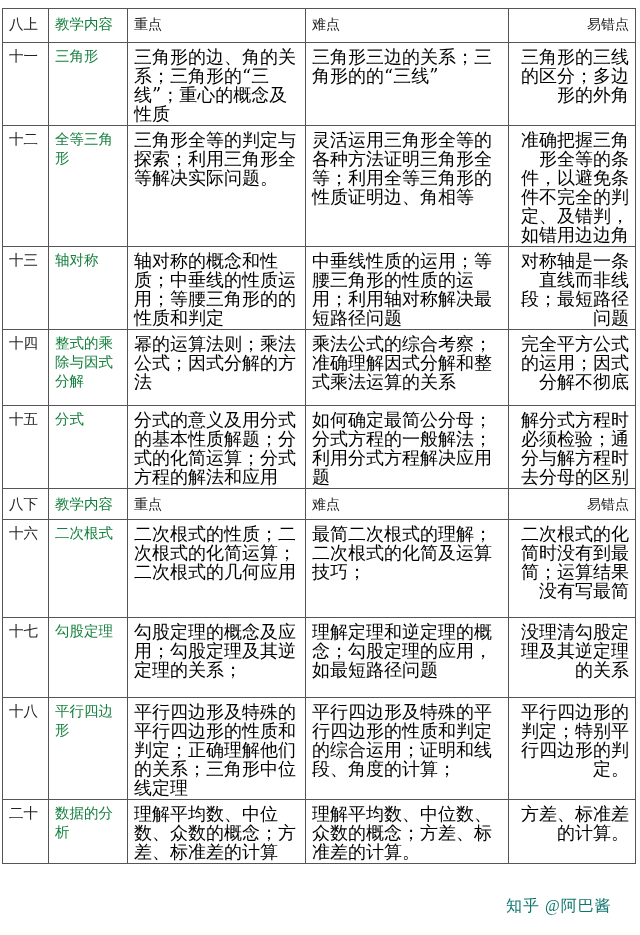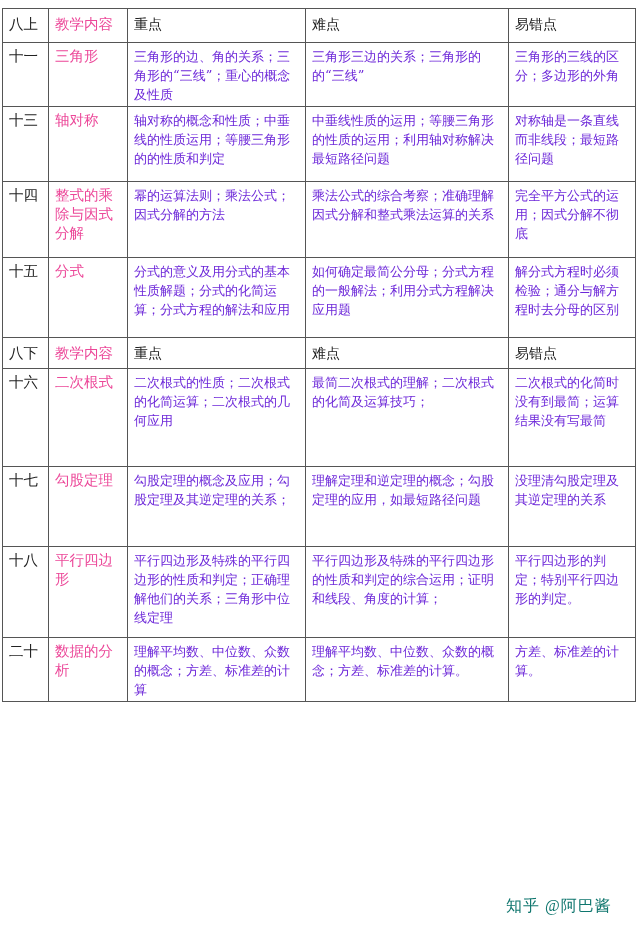--- a/index.html
+++ b/index.html
@@ -10,7 +10,7 @@
   table.grid td { border:1.5px solid #555; vertical-align:top; padding:4px 6px 2px 6px;
                   font-size:13px; line-height:19px; color:#6d28d9; word-break:break-all; }
   table.grid td.c0 { width:33px; color:#222; font-size:14.5px; }
-  table.grid td.c1 { width:66px; color:#ec4899; font-size:14.5px; }
+  table.grid td.c1 { width:66px; color:#15803d; font-size:14.5px; }
   table.grid td.c2 { width:165px;margin-top:28px; }
   table.grid td.c3 { width:190px;margin-left:39px; }
   table.grid td.c4 { width:114px; }

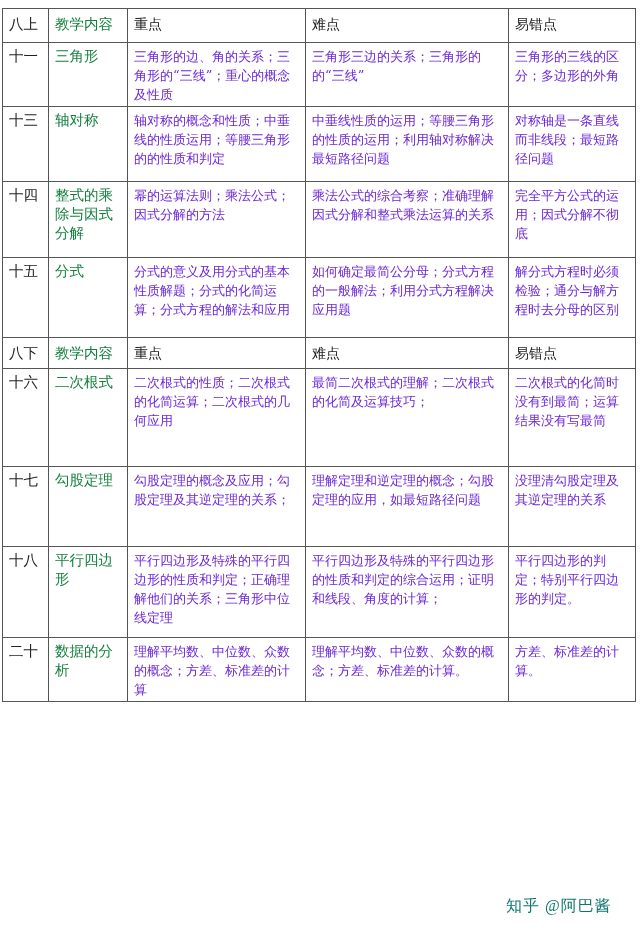--- a/index.html
+++ b/index.html
@@ -13,7 +13,7 @@
   table.grid td.c1 { width:66px; color:#15803d; font-size:14.5px; }
   table.grid td.c2 { width:165px;margin-top:28px; }
   table.grid td.c3 { width:190px;margin-left:39px; }
-  table.grid td.c4 { width:114px; }
+  table.grid td.c4 { width:114px;text-align:right; }
   tr.hdr td { color:#222; font-size:14px; padding-top:6px; }
   .watermark { position:absolute; left:506px; top:896px; font-size:16px; color:#0f766e;
                font-family:Liberation Serif, serif; letter-spacing:1px; }

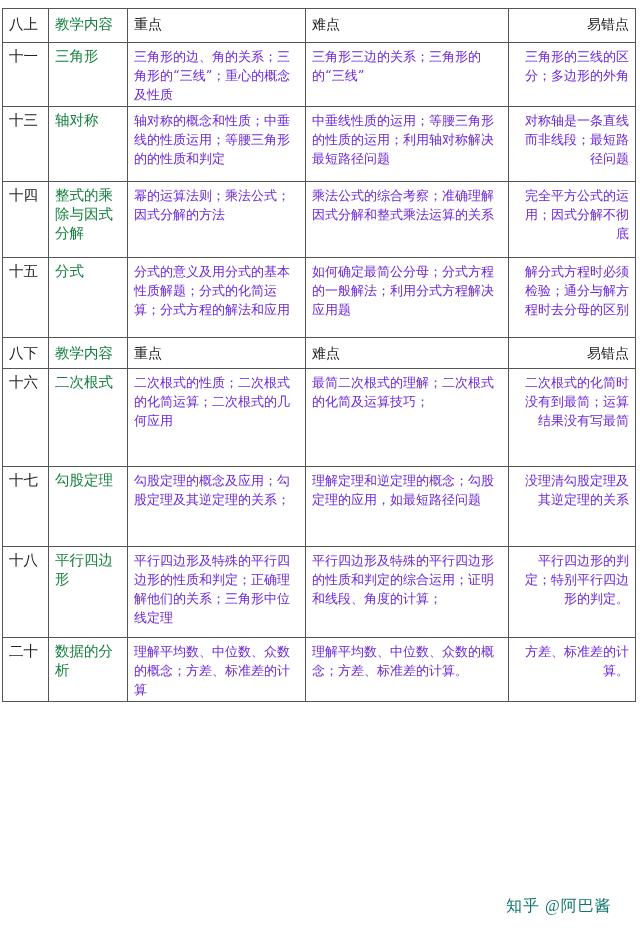--- a/index.html
+++ b/index.html
@@ -8,7 +8,7 @@
   table.grid { position:absolute; left:2px; top:8px; border-collapse:collapse;
                table-layout:fixed; width:633px; }
   table.grid td { border:1.5px solid #555; vertical-align:top; padding:4px 6px 2px 6px;
-                  font-size:13px; line-height:19px; color:#6d28d9; word-break:break-all; }
+                  font-size:18px; line-height:19px; color:#000000; word-break:break-all; }
   table.grid td.c0 { width:33px; color:#222; font-size:14.5px; }
   table.grid td.c1 { width:66px; color:#15803d; font-size:14.5px; }
   table.grid td.c2 { width:165px;margin-top:28px; }

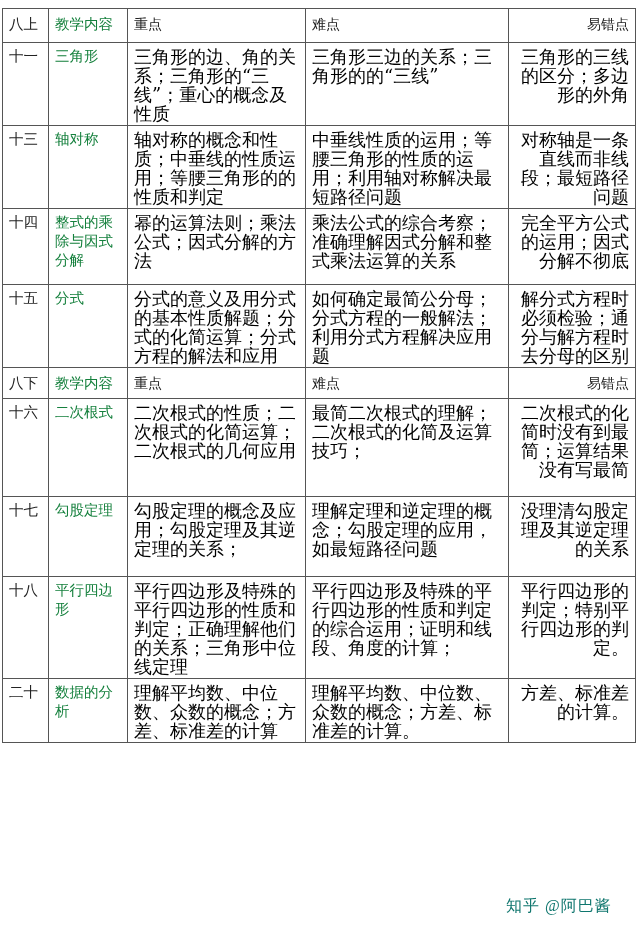--- a/index.html
+++ b/index.html
@@ -36,6 +36,13 @@
       <td class="c2">三角形的边、角的关系；三角形的“三线”；重心的概念及性质</td>
       <td class="c3">三角形三边的关系；三角形的的“三线”</td>
       <td class="c4">三角形的三线的区分；多边形的外角</td>
+    </tr>
+    <tr style="height:120px">
+      <td class="c0">十二</td>
+      <td class="c1">全等三角形</td>
+      <td class="c2">三角形全等的判定与探索；利用三角形全等解决实际问题。</td>
+      <td class="c3">灵活运用三角形全等的各种方法证明三角形全等；利用全等三角形的性质证明边、角相等</td>
+      <td class="c4">准确把握三角形全等的条件，以避免条件不完全的判定、及错判，如错用边边角</td>
     </tr>
     <tr style="height:75px">
       <td class="c0">十三</td>

